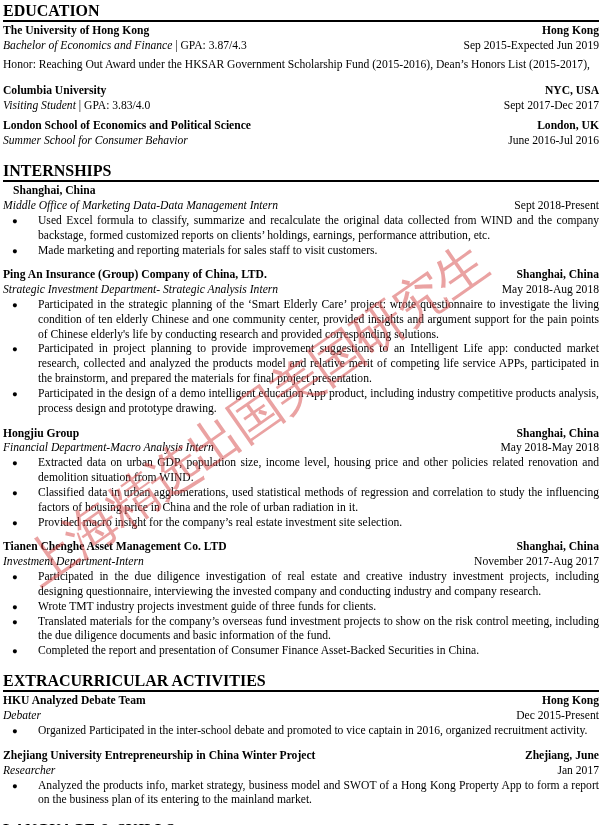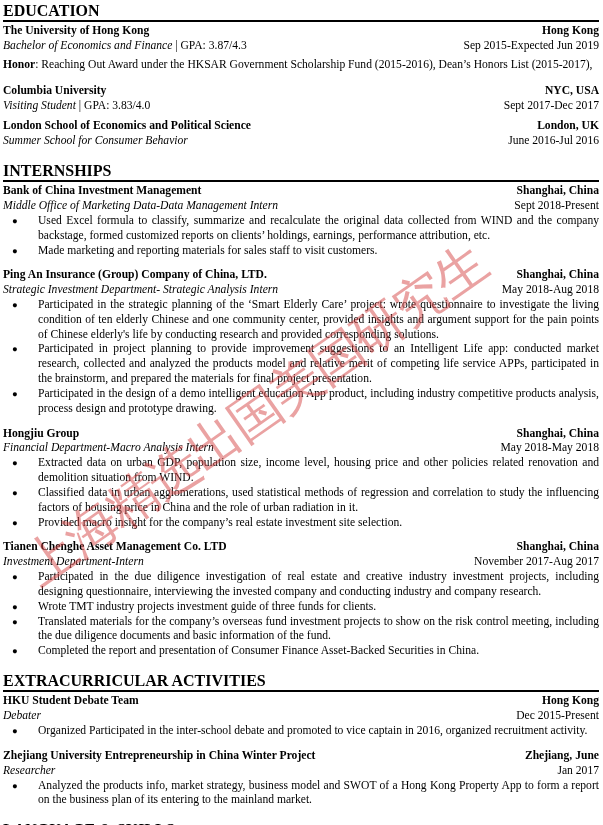--- a/index.html
+++ b/index.html
@@ -40,7 +40,7 @@
   .dates { white-space: nowrap; padding-left: 10px; font-style: normal; }
 
   .honor { text-align: justify; line-height: 1.85; }
-  .honor .lbl { font-weight: bold; }
+  .honor .lbl { font-weight: normal; }
 
   .bullets { margin: 0; }
   .bullet {

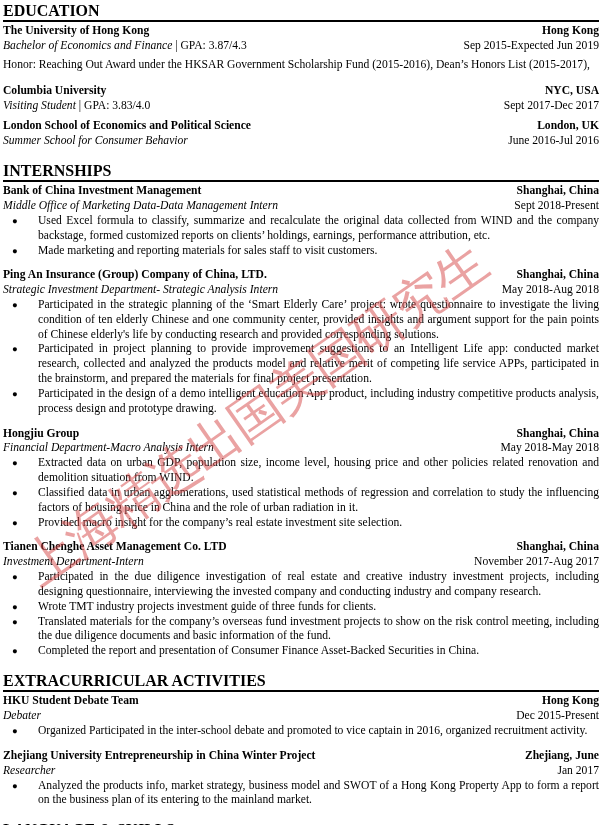--- a/index.html
+++ b/index.html
@@ -122,7 +122,6 @@
     <div class="section-body">
   <div class="entry">
     <div class="row">
-      <span class="org">Bank of China Investment Management</span>
       <span class="loc">Shanghai, China</span>
     </div>
     <div class="row">

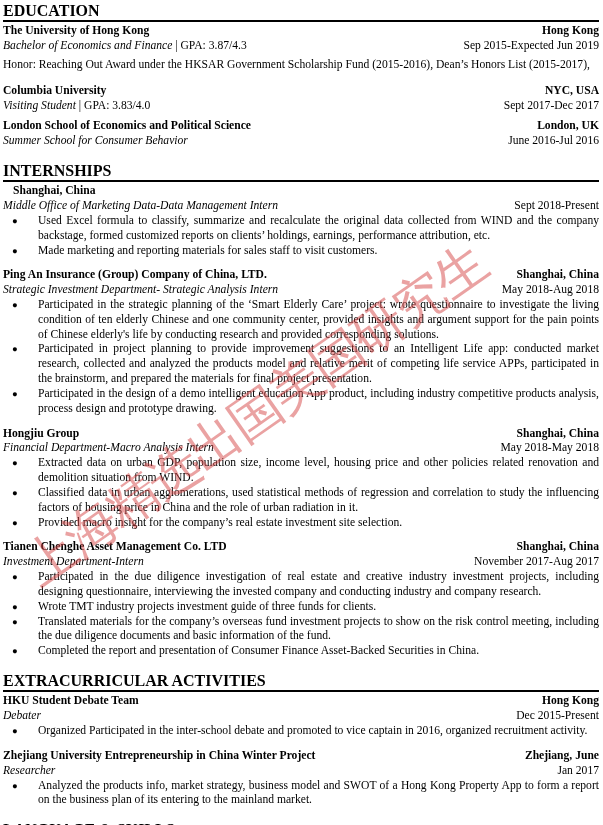--- a/index.html
+++ b/index.html
@@ -238,7 +238,7 @@
     <div class="section-body">
   <div class="entry">
     <div class="row">
-      <span class="org">HKU Student Debate Team</span>
+      <span class="org">HKU Analyzed Debate Team</span>
       <span class="loc">Hong Kong</span>
     </div>
     <div class="row">

